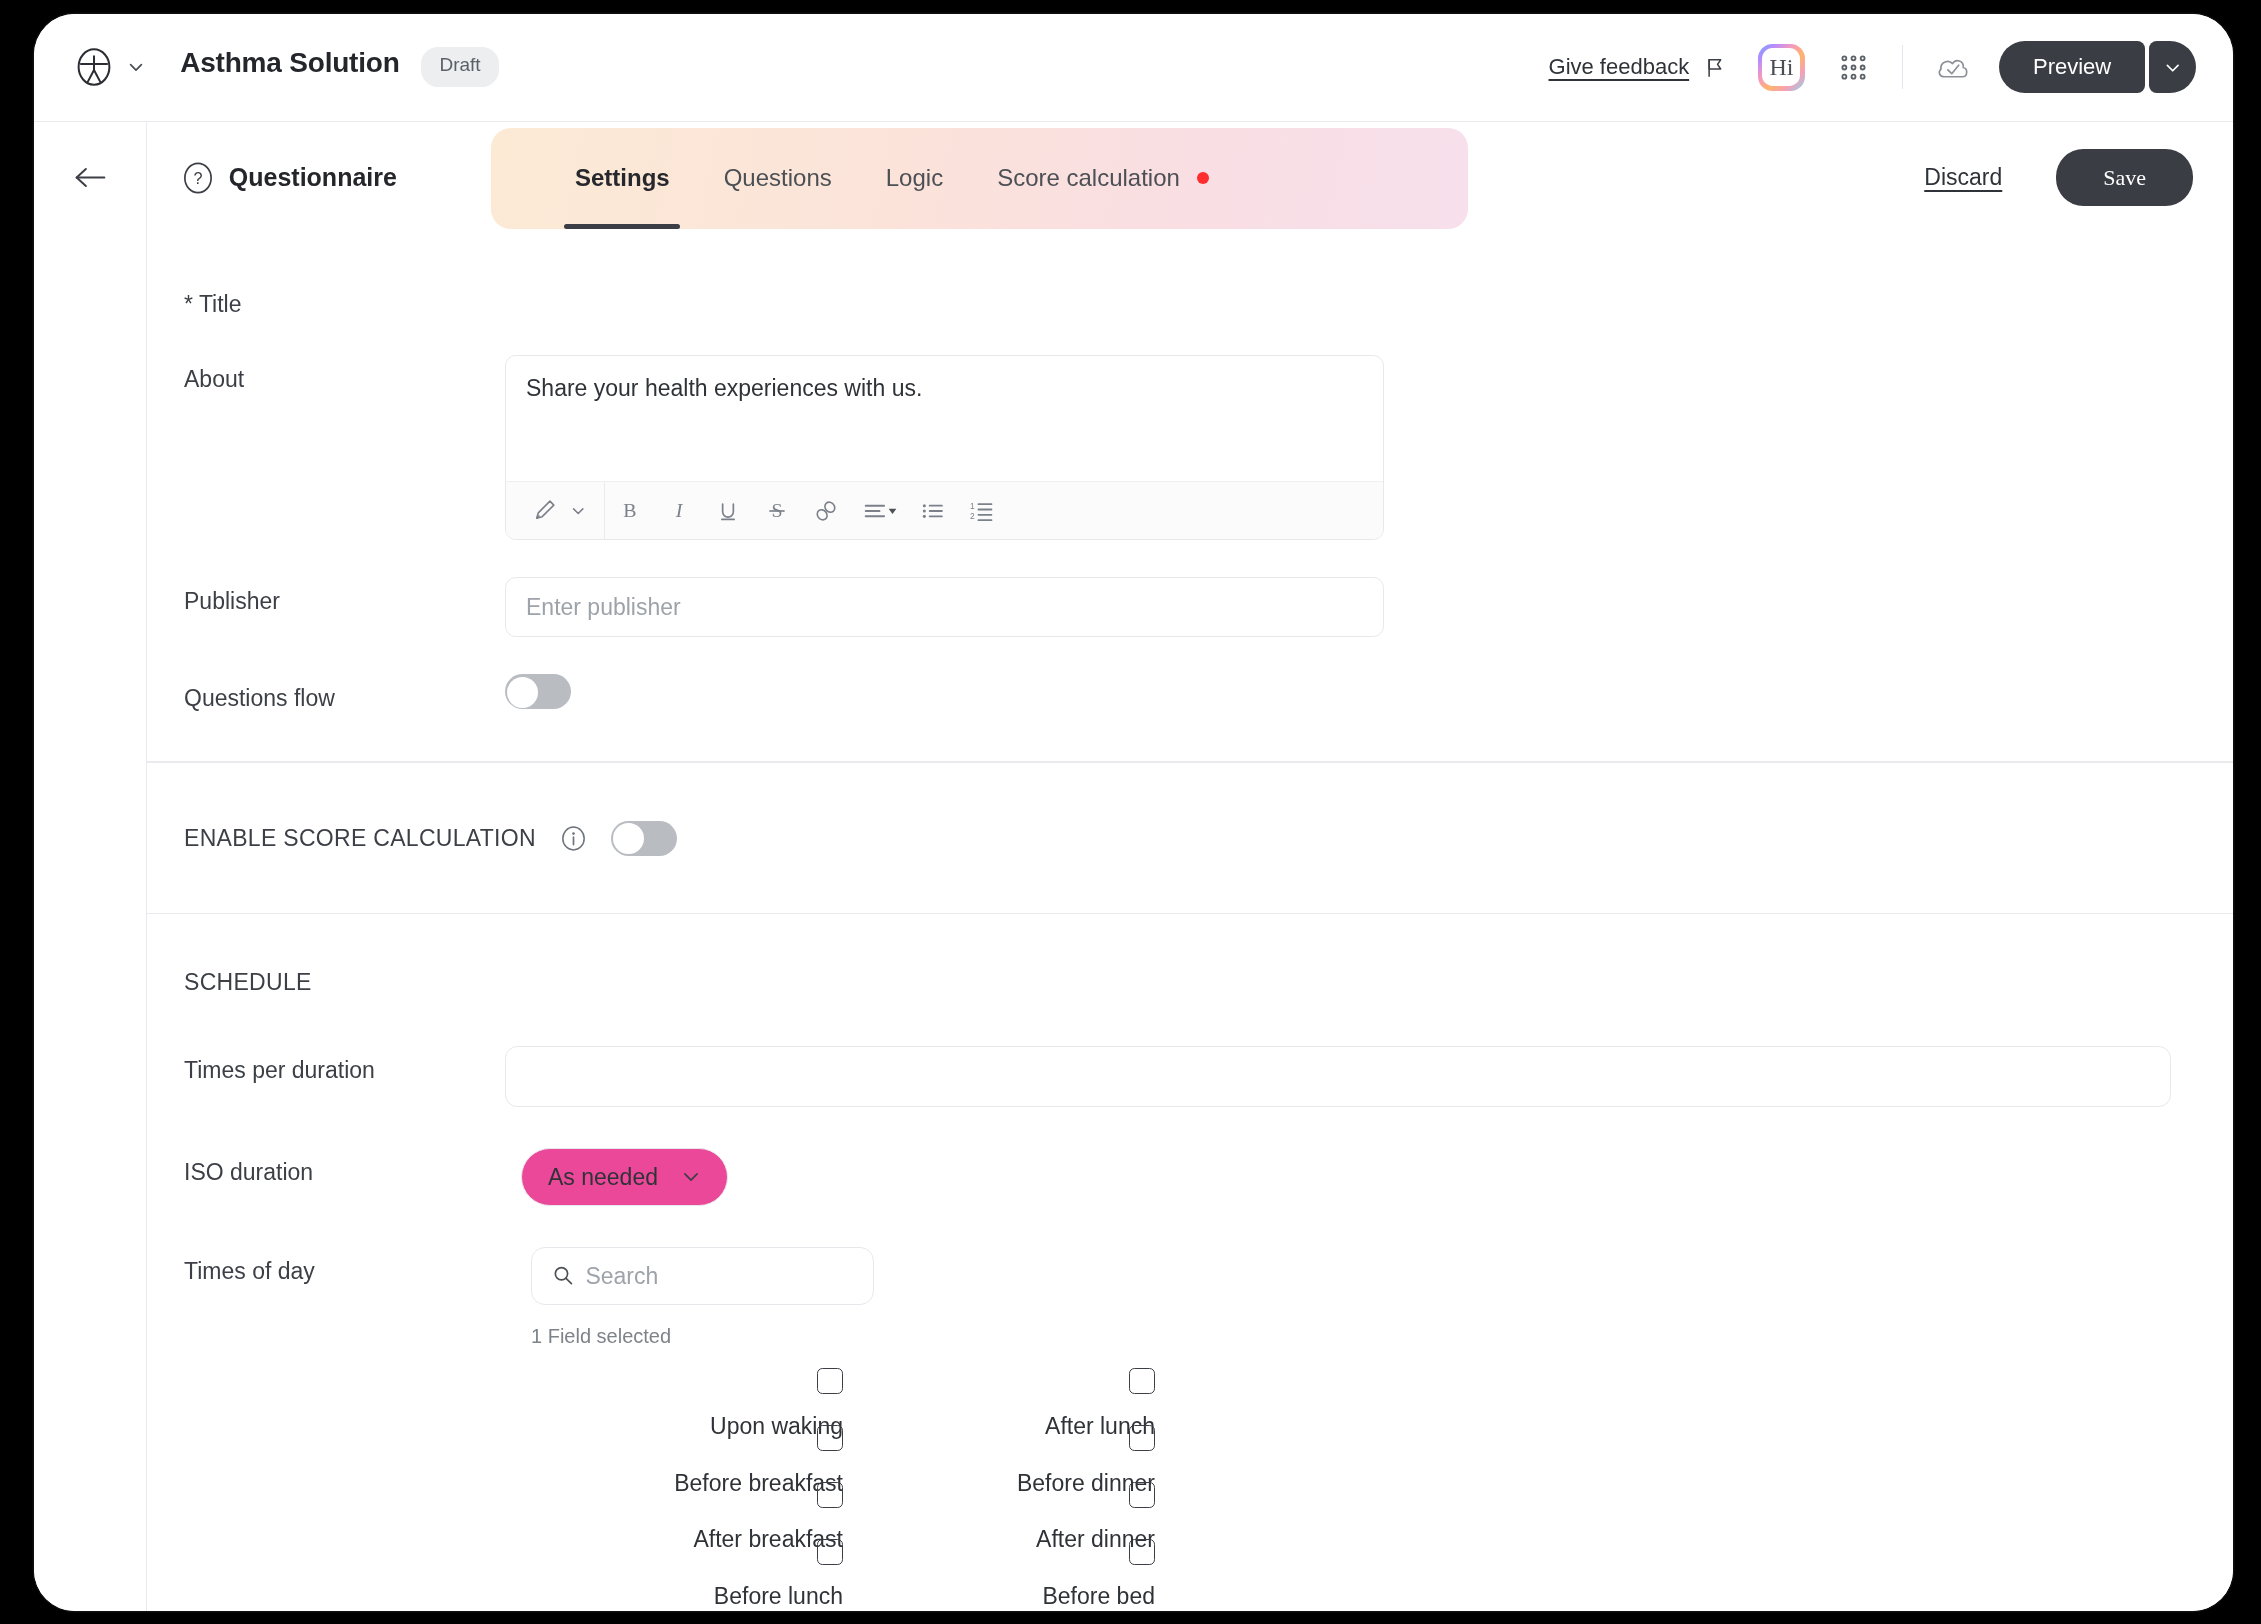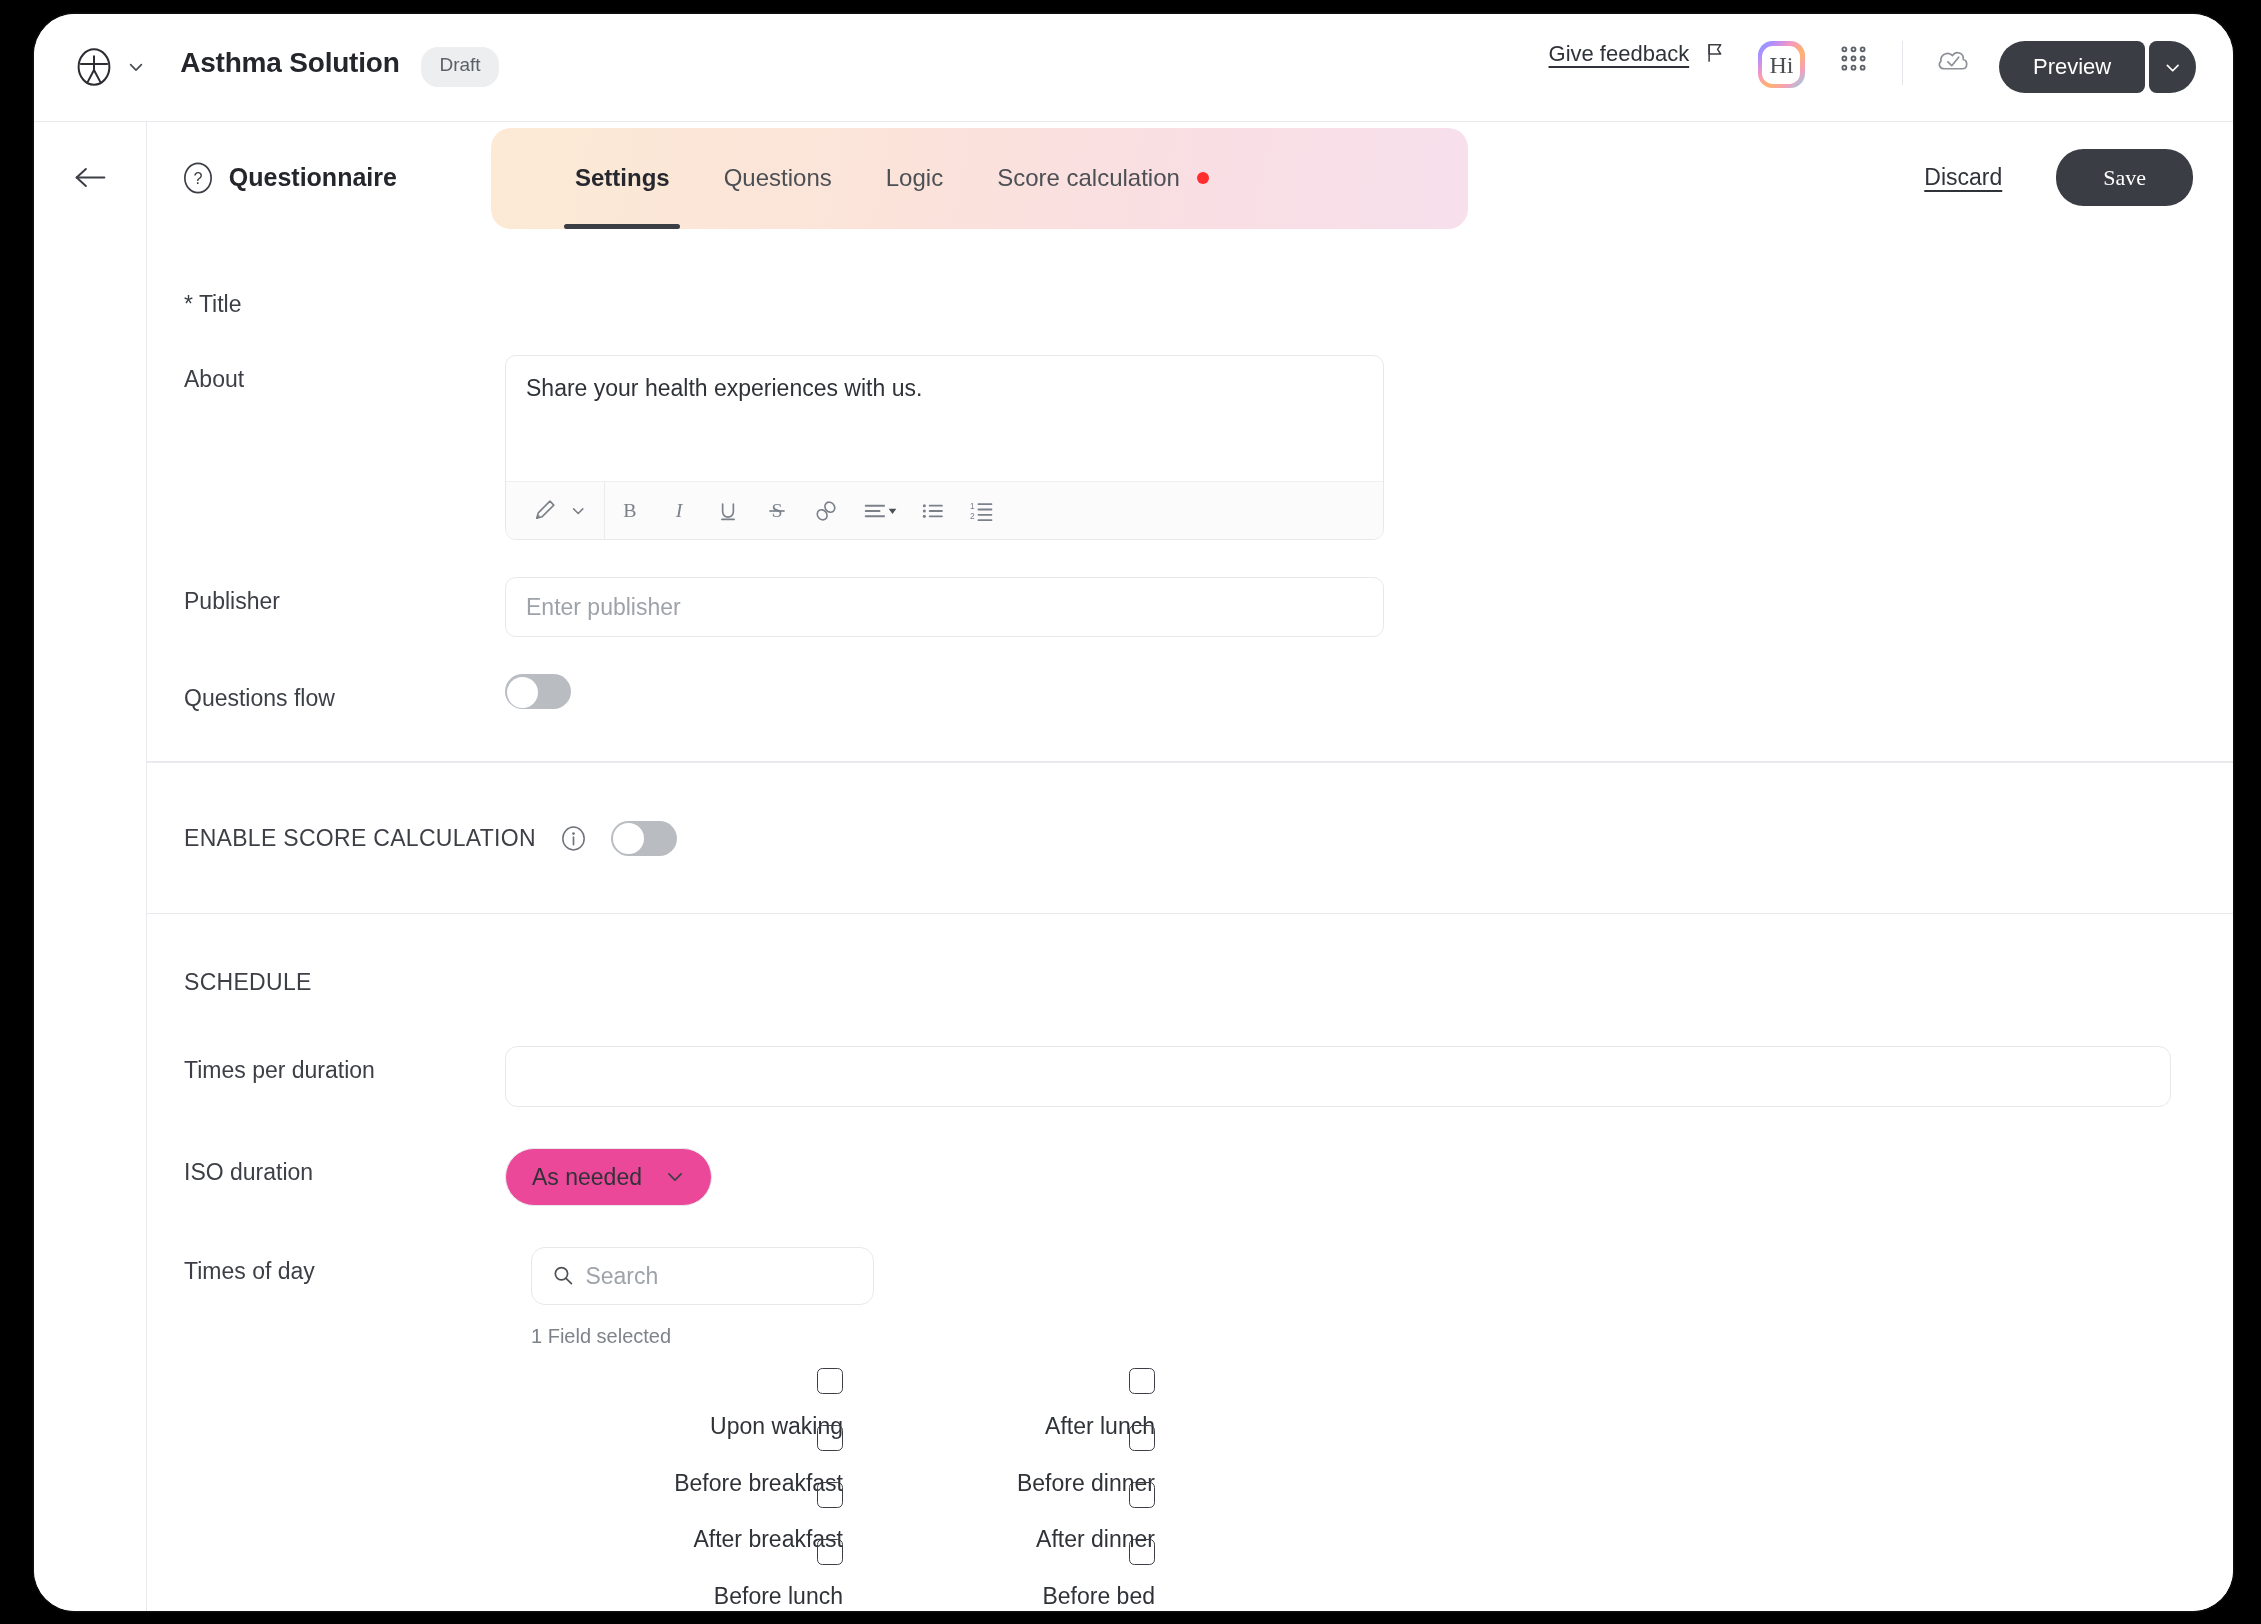--- a/index.html
+++ b/index.html
@@ -65,6 +65,7 @@
   .hdr-right {
     margin-left: auto;
     display: flex;
+    align-items: center;
     gap: 0;
   }
 

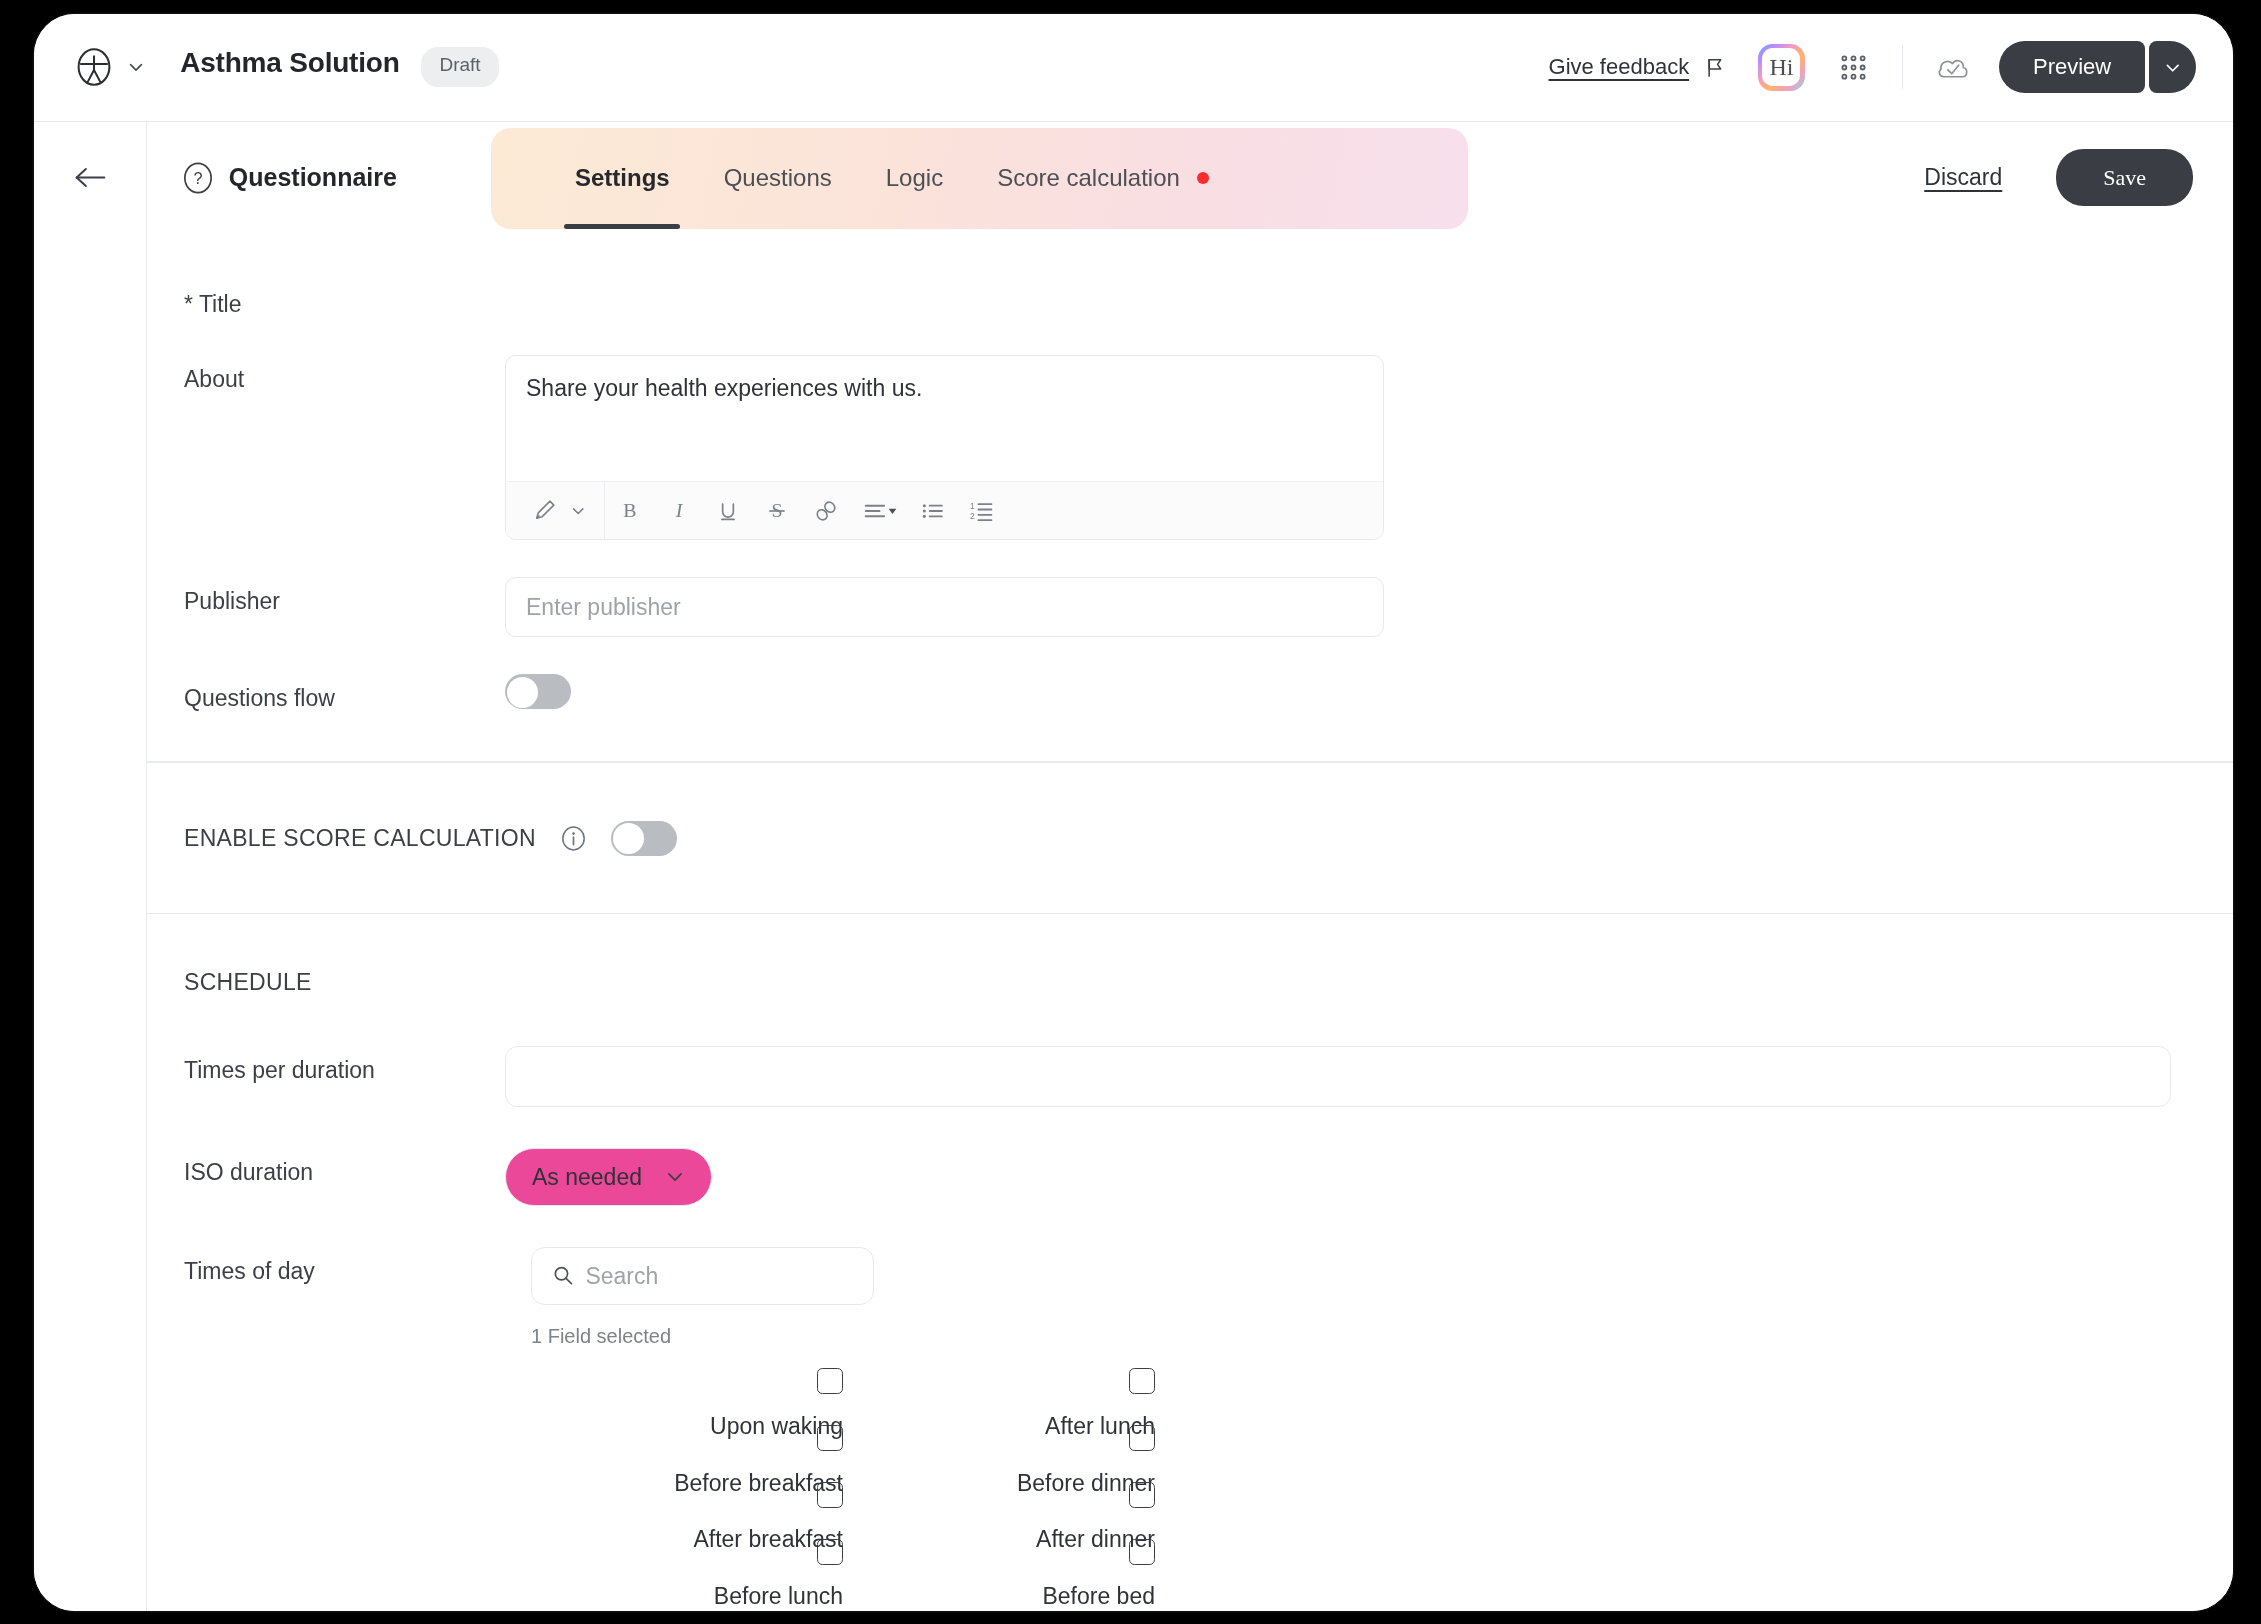--- a/index.html
+++ b/index.html
@@ -637,7 +637,7 @@
           </div>
         </div>
 
-        <div class="form-row" style="margin-bottom:41px;">
+        <div class="form-row" style="margin-bottom:41px;gap:16px;">
           <div class="row-label">ISO duration</div>
           <div class="row-field">
             <div class="select-pill">

